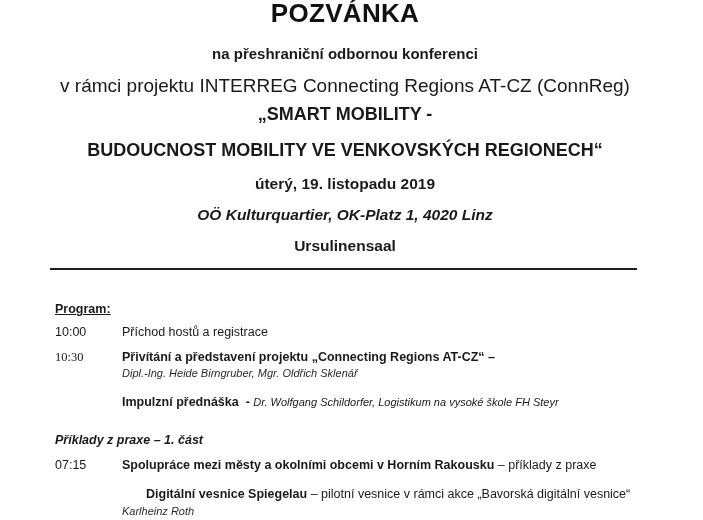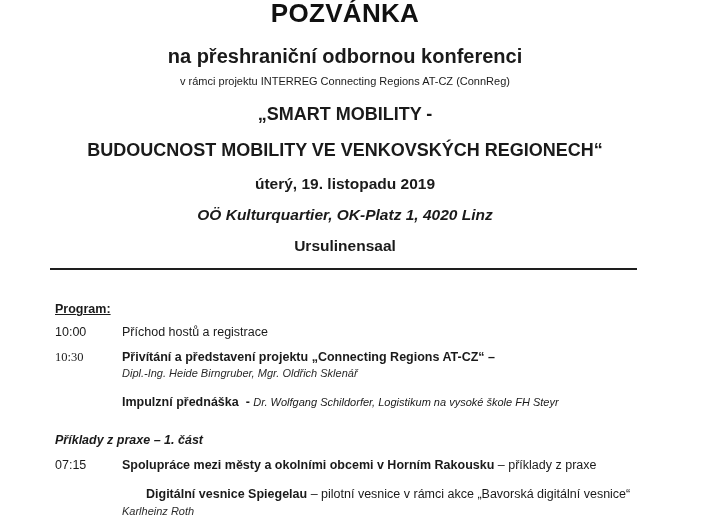--- a/index.html
+++ b/index.html
@@ -27,7 +27,7 @@
     }
     .subtitle {
       top: 45px;
-      font-size: 20px;
+      font-size: 15px;
       font-weight: bold;
     }
     .project {

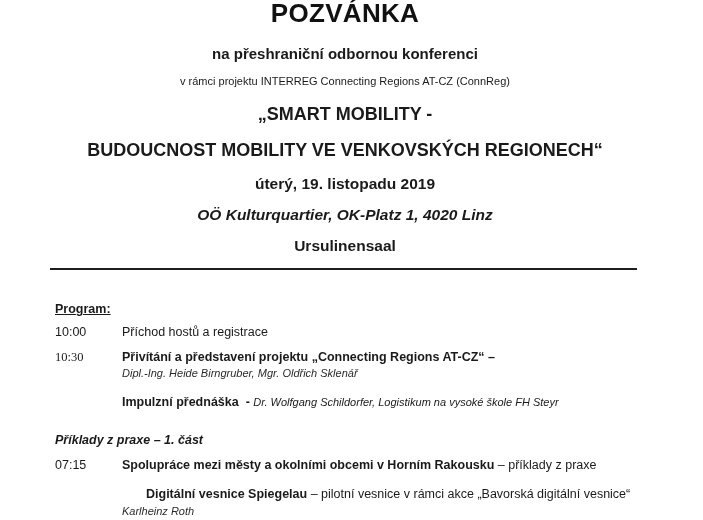--- a/index.html
+++ b/index.html
@@ -32,7 +32,7 @@
     }
     .project {
       top: 75px;
-      font-size: 11px;
+      font-size: 19px;
       font-weight: normal;
     }
     .conf1 {

